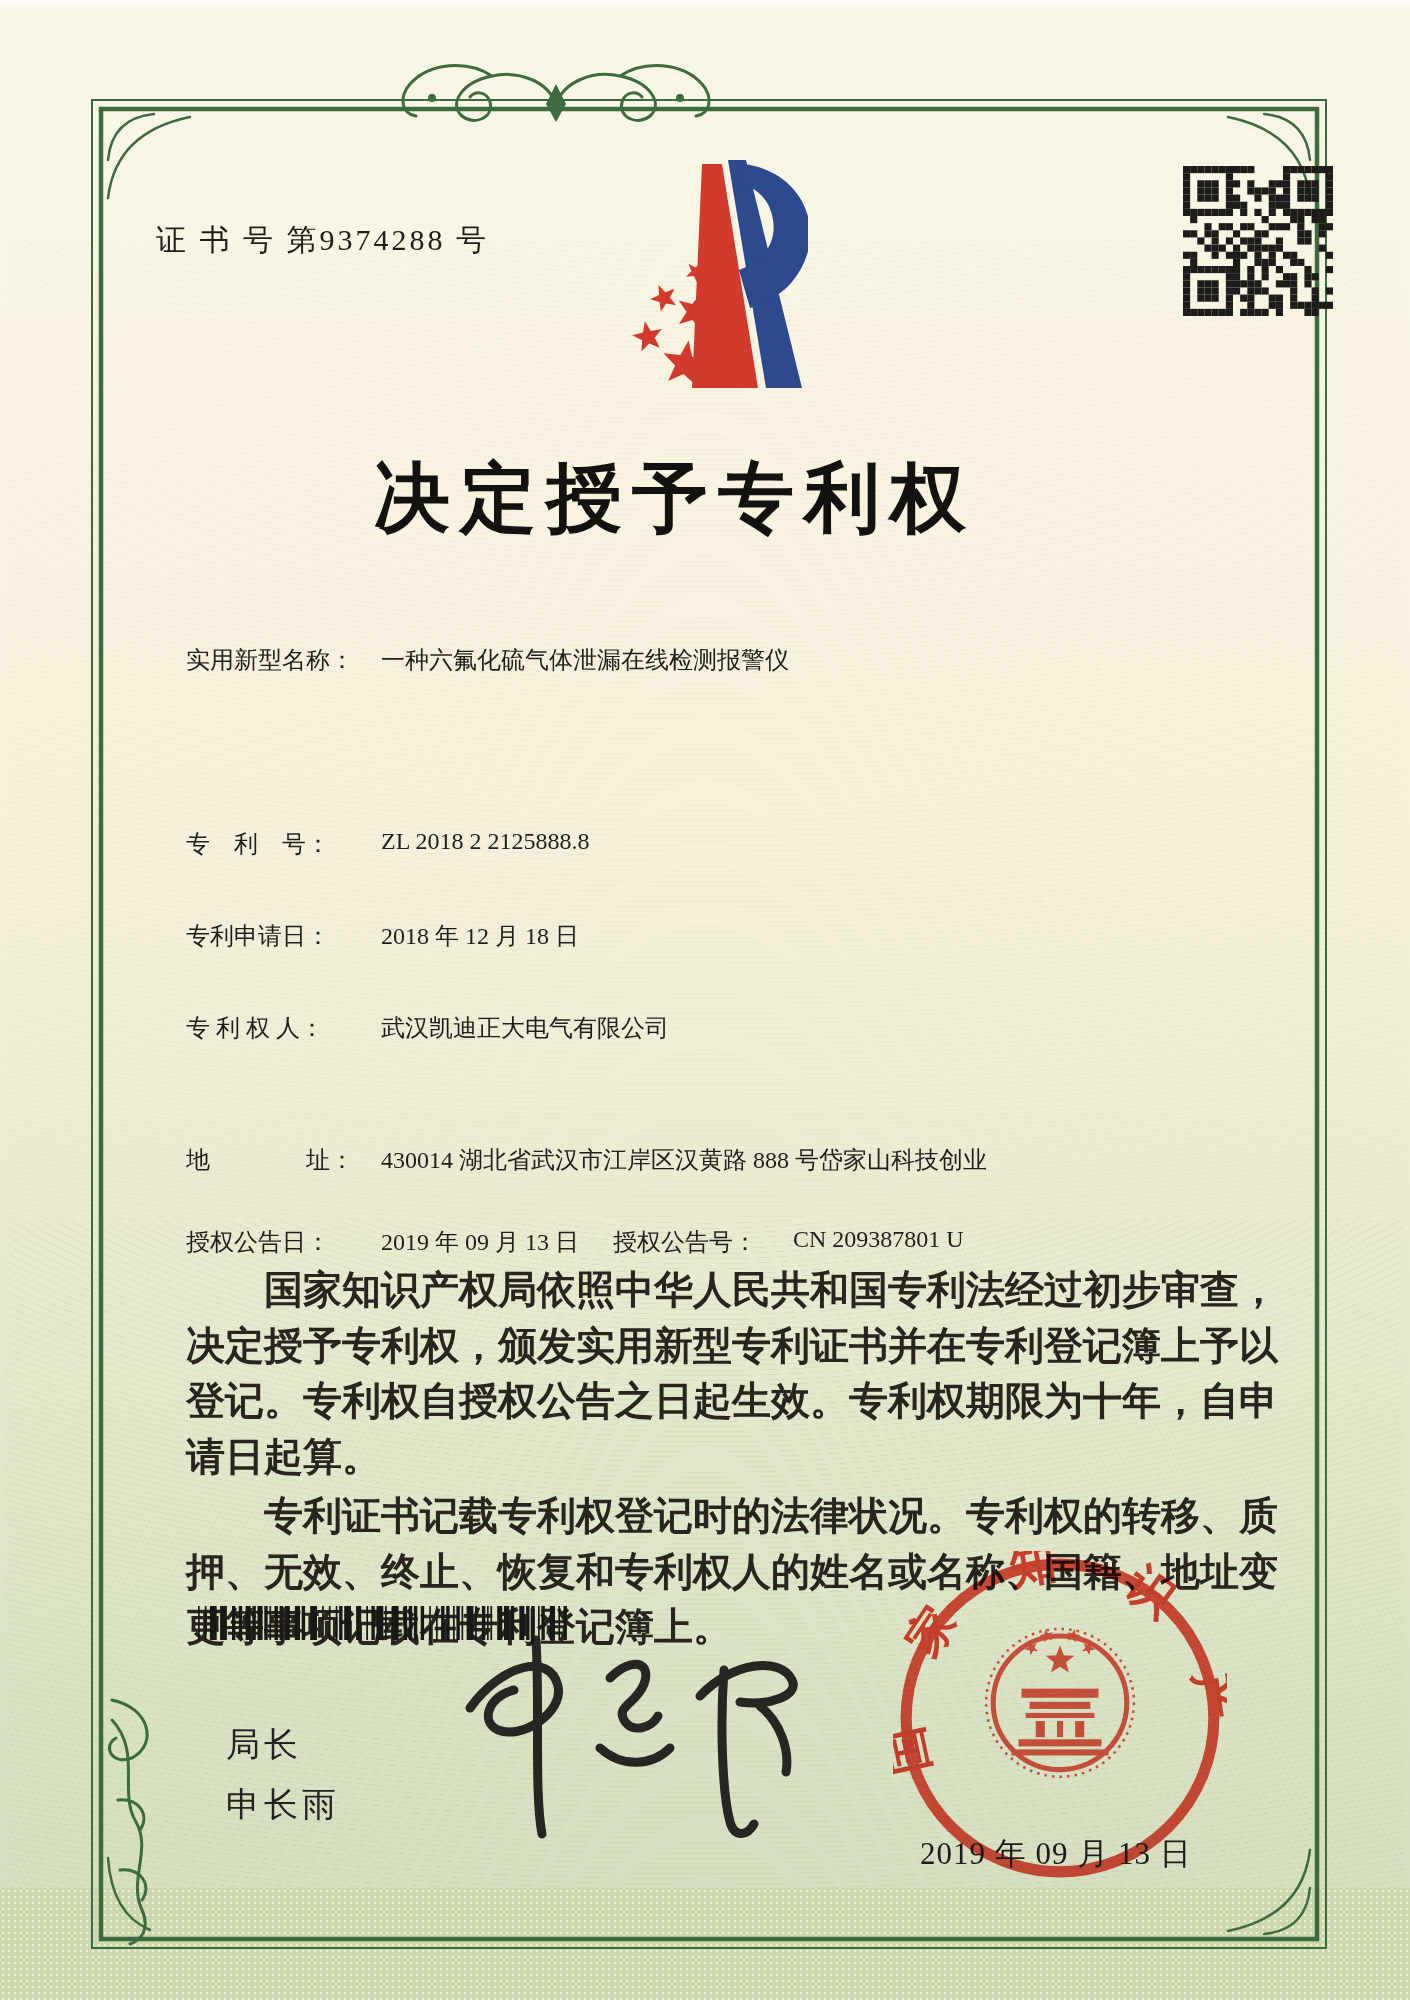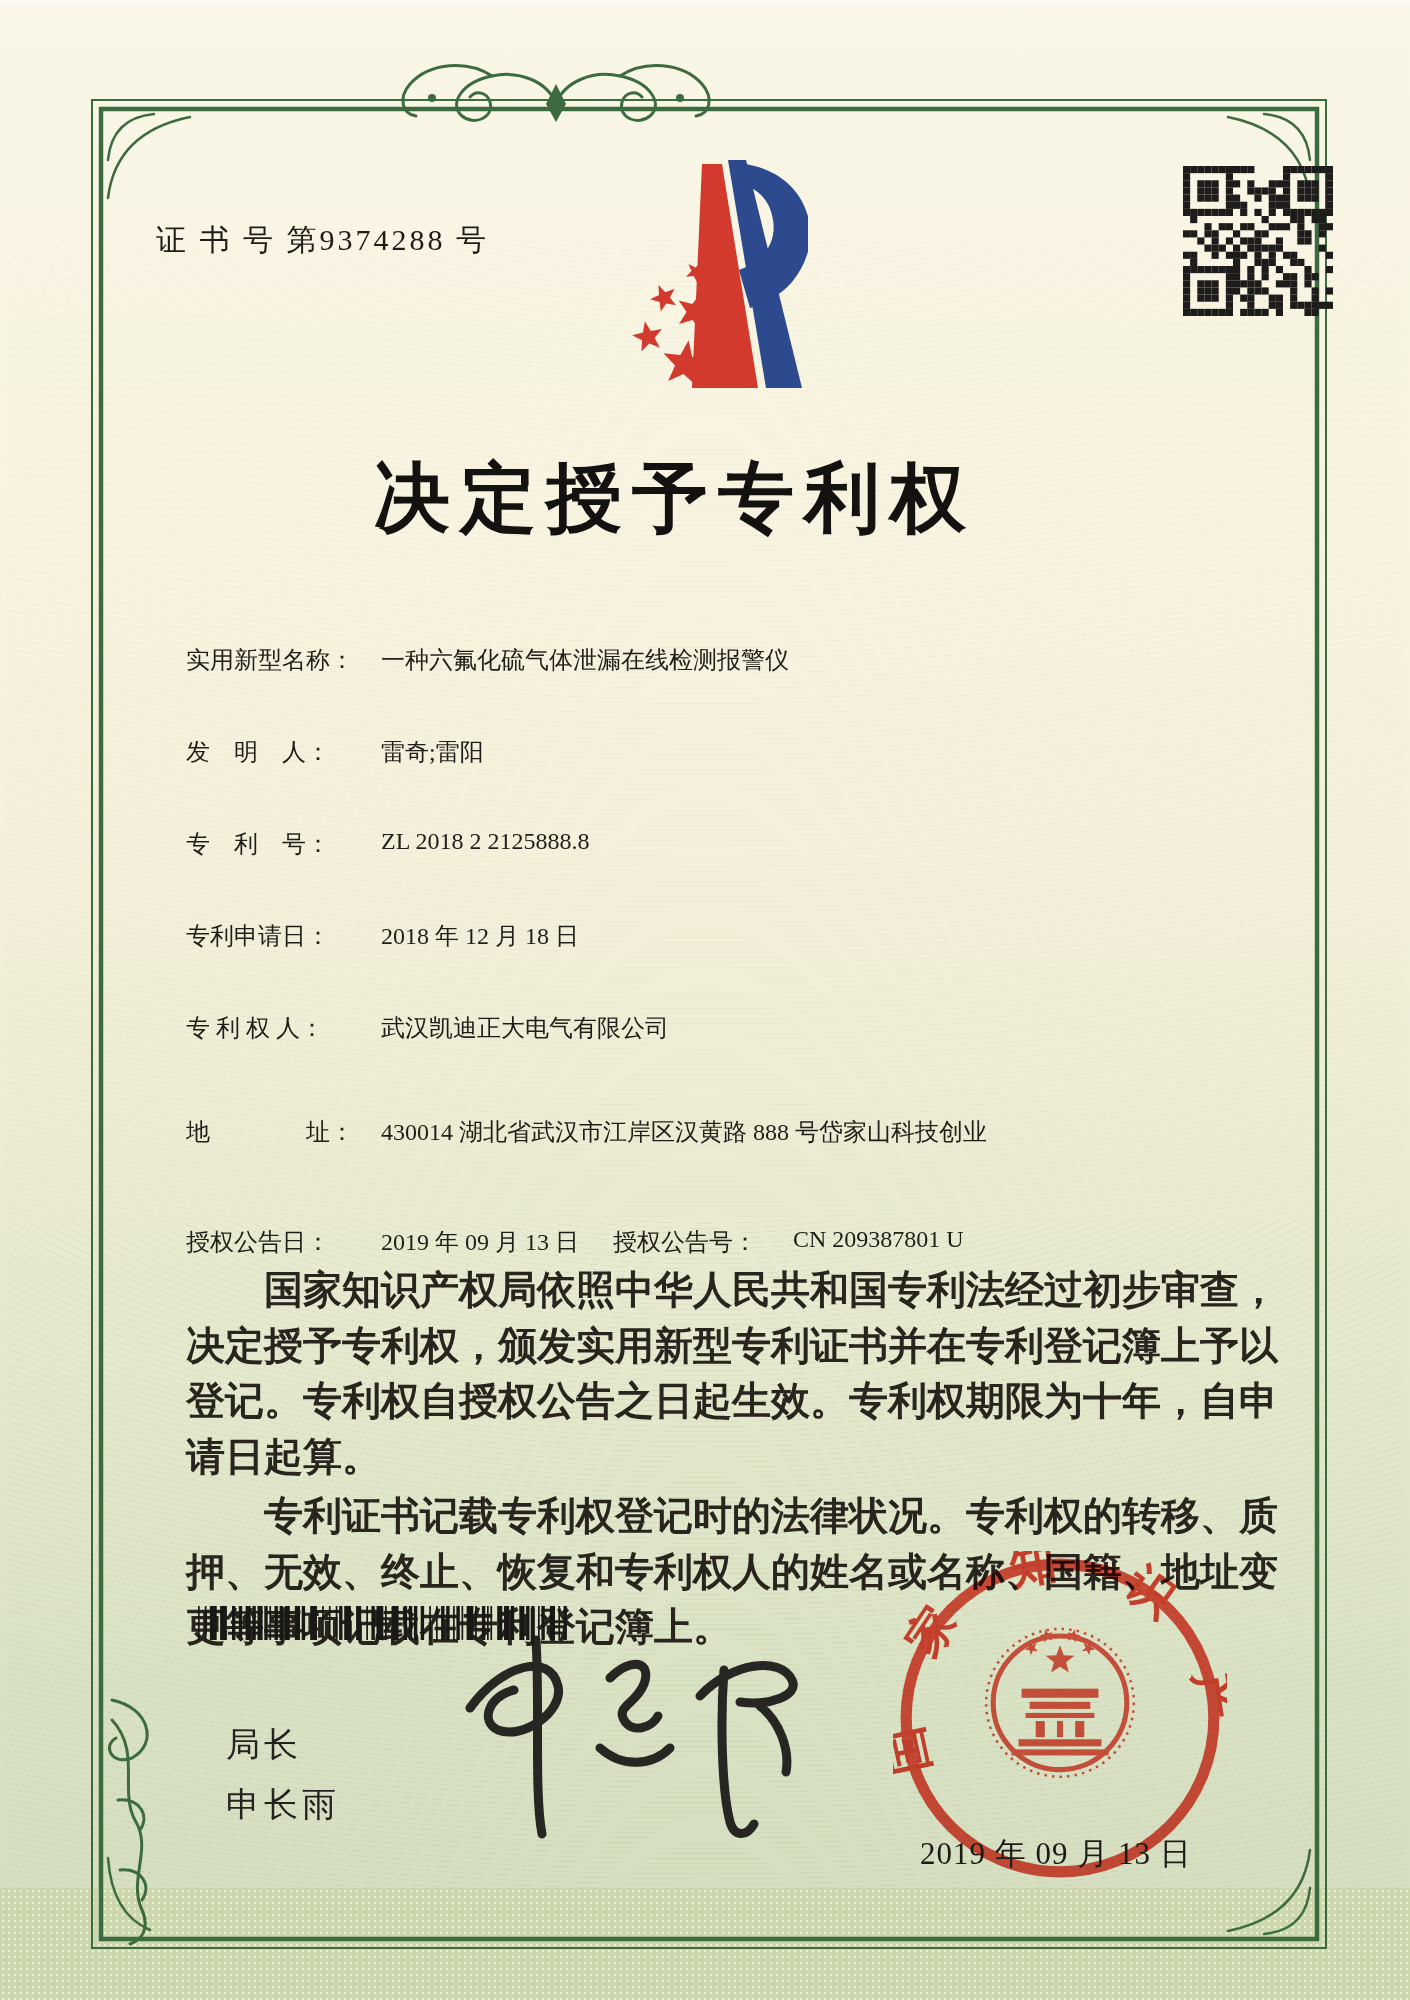--- a/index.html
+++ b/index.html
@@ -346,10 +346,6 @@
     <span class="flabel">实用新型名称：</span>
     <span class="fvalue">一种六氟化硫气体泄漏在线检测报警仪</span>
   </div>
-  <div class="frow" id="row-inventor">
-    <span class="flabel">发　明　人：</span>
-    <span class="fvalue">雷奇;雷阳</span>
-  </div>
   <div class="frow" id="row-patent">
     <span class="flabel">专　利　号：</span>
     <span class="fvalue">ZL 2018 2 2125888.8</span>

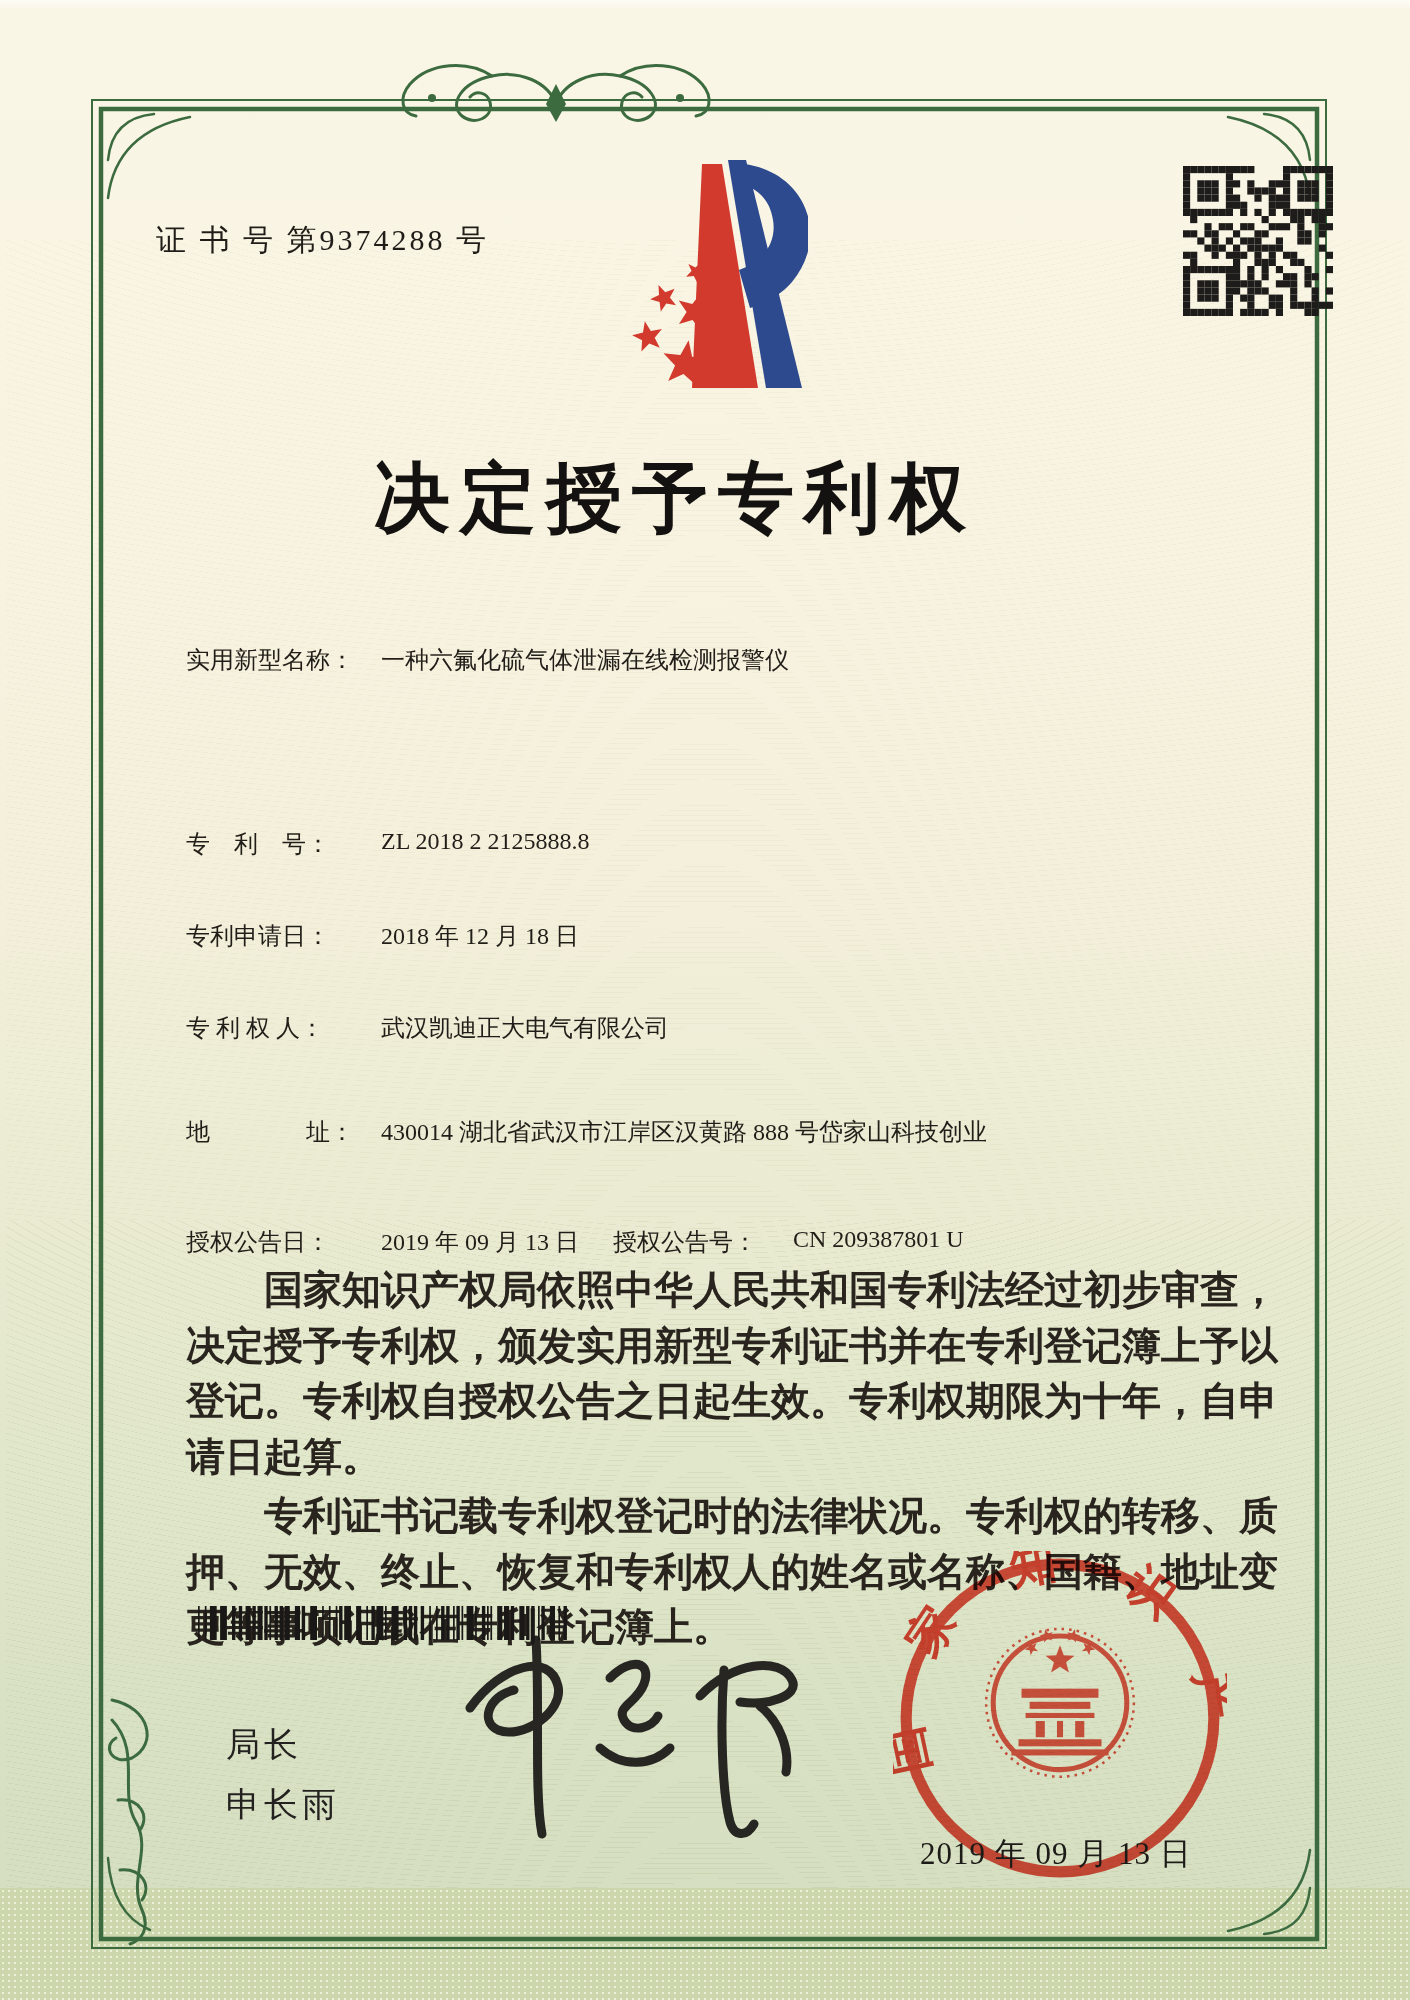--- a/index.html
+++ b/index.html
@@ -25,7 +25,7 @@
   .glabel2{position:absolute;left:427px;top:0;}
   .gvalue2{position:absolute;left:607px;top:0;}
   #row-name{top:644px;} #row-inventor{top:736px;} #row-patent{top:828px;} #row-filing{top:920px;}
-  #row-patentee{top:1012px;text-decoration:underline;} #row-address{top:1116px;} #row-grant{top:1226px;}
+  #row-patentee{top:1012px;text-decoration:underline;} #row-address{top:1144px;} #row-grant{top:1226px;}
   .paras{position:absolute;left:186px;top:1262px;width:1092px;font-size:39px;line-height:55.5px;
          color:#29241e;text-align:justify;font-weight:bold;}
   .paras p{margin:0;text-indent:2em;}

